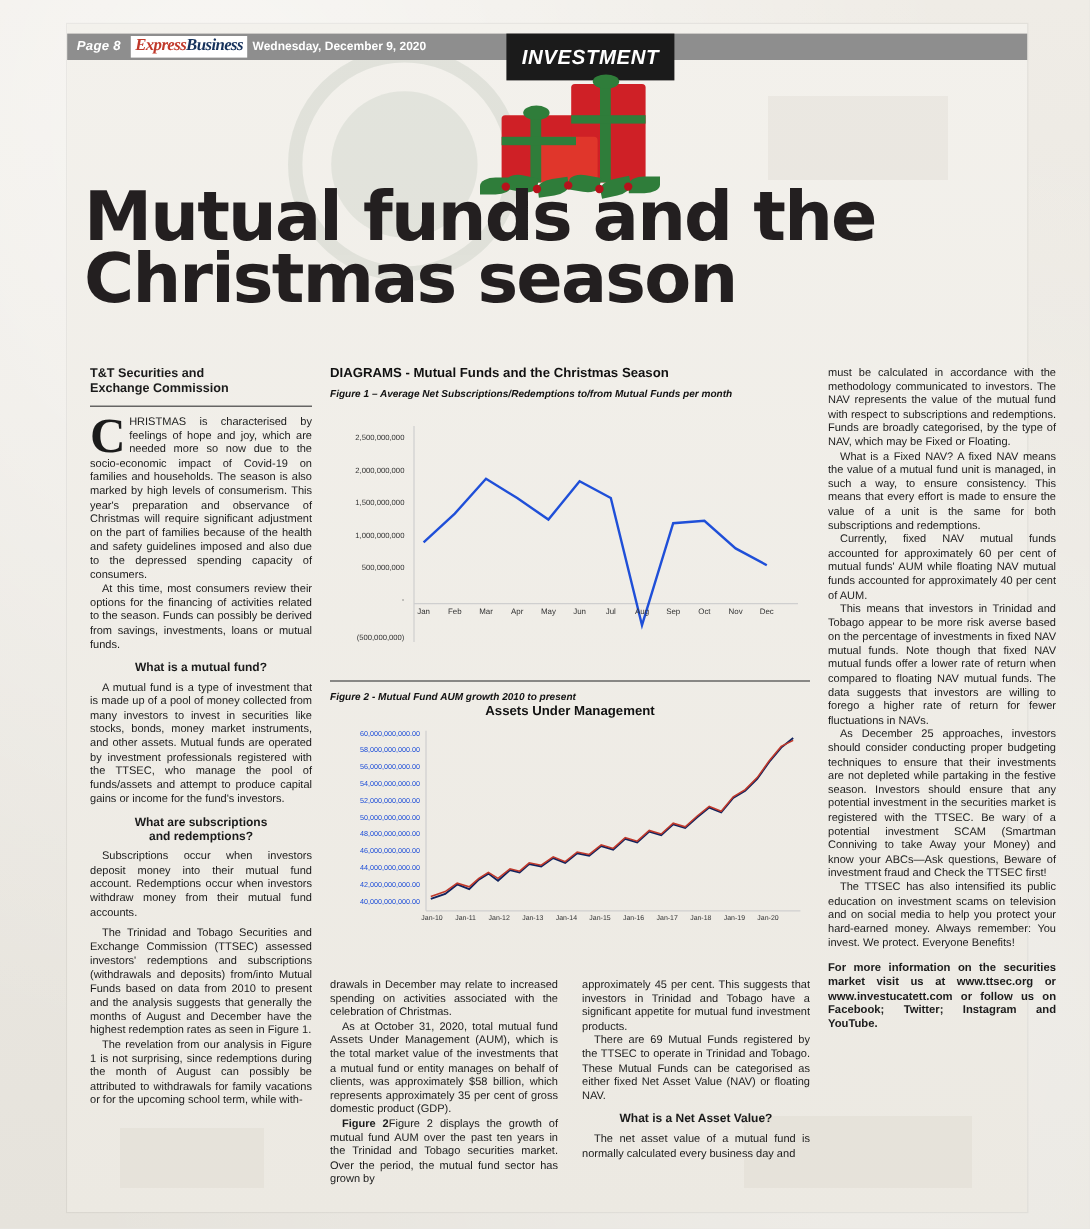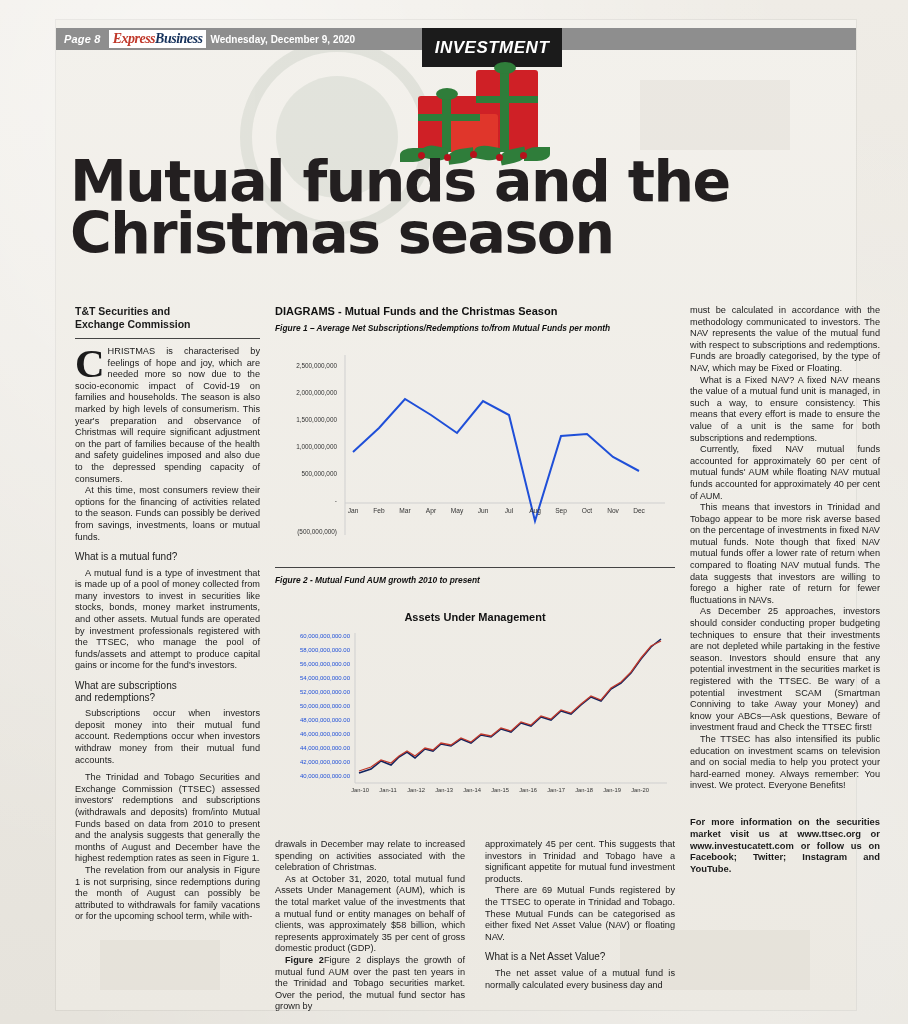--- a/index.html
+++ b/index.html
@@ -104,7 +104,7 @@
   .col4{left:620px;width:190px;}
   .kicker{font-weight:bold;font-size:10.5px;line-height:12.5px;margin-bottom:8px;}
   .rule{border-top:1px solid #444;margin:6px 0 7px;}
-  .subhead{font-weight:normal;font-size:10px;margin:8px 0 5px;}
+  .subhead{font-weight:bold;text-align:center;font-size:10px;margin:8px 0 5px;}
   p{margin:0 0 0 0;text-indent:10px;}
   p.first{text-indent:0;}
   .dropcap{

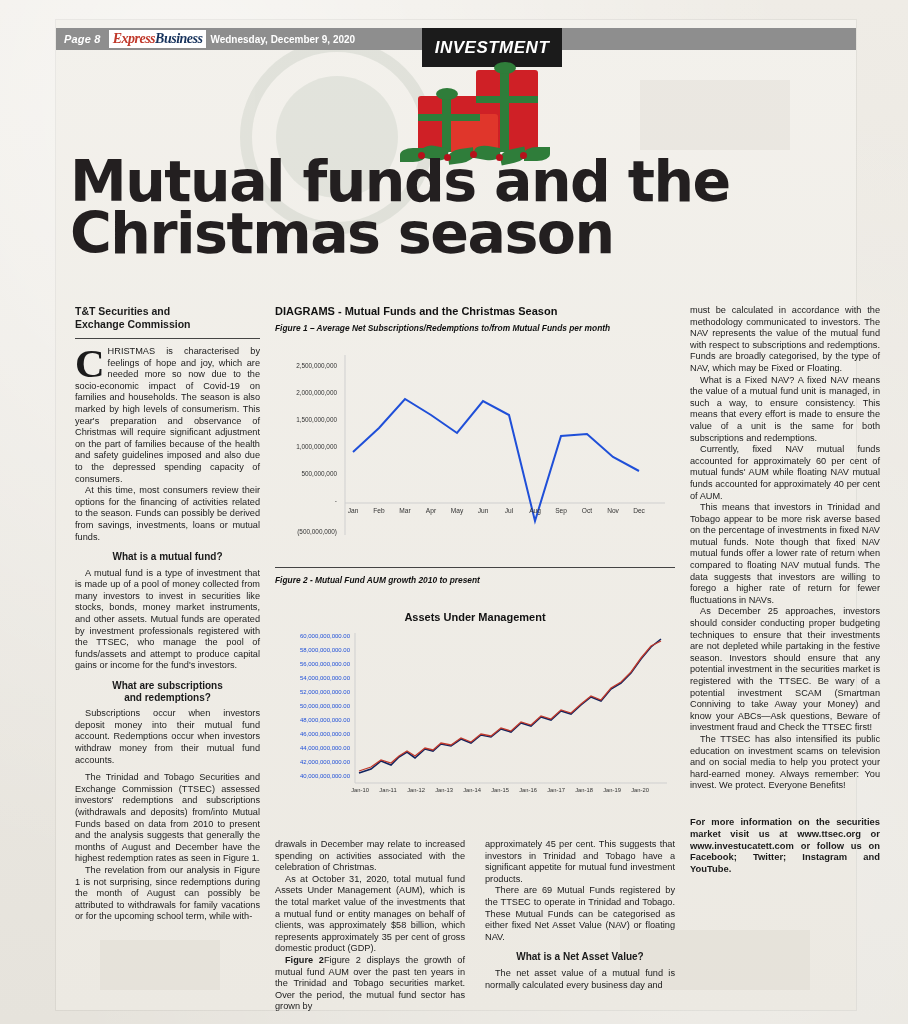--- a/index.html
+++ b/index.html
@@ -118,7 +118,7 @@
   .diagram-title{font-weight:bold;font-size:11px;margin-bottom:6px;color:#111;}
   .fig-cap{font-style:italic;font-weight:bold;font-size:8.4px;margin-bottom:2px;color:#111;}
   .chart1{position:relative;width:400px;height:230px;}
-  .chart2{position:relative;width:400px;height:220px;margin-top:26px;}
+  .chart2{position:relative;width:400px;height:220px;margin-top:2px;}
   .ylab{position:absolute;font-size:6.4px;color:#333;text-align:right;width:62px;}
   .xlab{position:absolute;font-size:6.6px;color:#333;text-align:center;}
   .c2title{

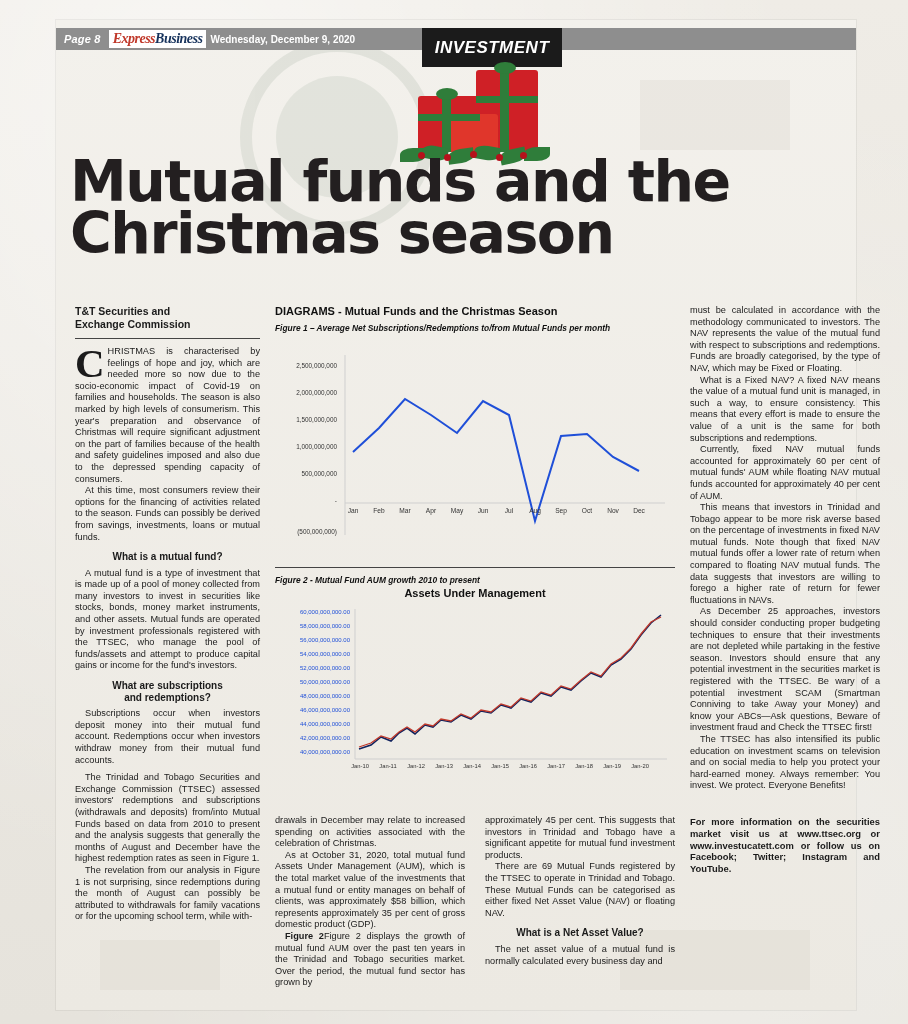--- a/index.html
+++ b/index.html
@@ -295,7 +295,7 @@
       <p>This means that investors in Trinidad and Tobago appear to be more risk averse based on the percentage of investments in fixed NAV mutual funds. Note though that fixed NAV mutual funds offer a lower rate of return when compared to floating NAV mutual funds. The data suggests that investors are willing to forego a higher rate of return for fewer fluctuations in NAVs.</p>
       <p>As December 25 approaches, investors should consider conducting proper budgeting techniques to ensure that their investments are not depleted while partaking in the festive season. Investors should ensure that any potential investment in the securities market is registered with the TTSEC. Be wary of a potential investment SCAM (Smartman Conniving to take Away your Money) and know your ABCs—Ask questions, Beware of investment fraud and Check the TTSEC first!</p>
       <p>The TTSEC has also intensified its public education on investment scams on television and on social media to help you protect your hard-earned money. Always remember: You invest. We protect. Everyone Benefits!</p>
-      <div class="promo" style="margin-top:24px;">For more information on the securities market visit us at www.ttsec.org or www.investucatett.com or follow us on Facebook; Twitter; Instagram and YouTube.</div>
+      <div class="promo" style="margin-top:8px;">For more information on the securities market visit us at www.ttsec.org or www.investucatett.com or follow us on Facebook; Twitter; Instagram and YouTube.</div>
     </div>
 
   </div>

